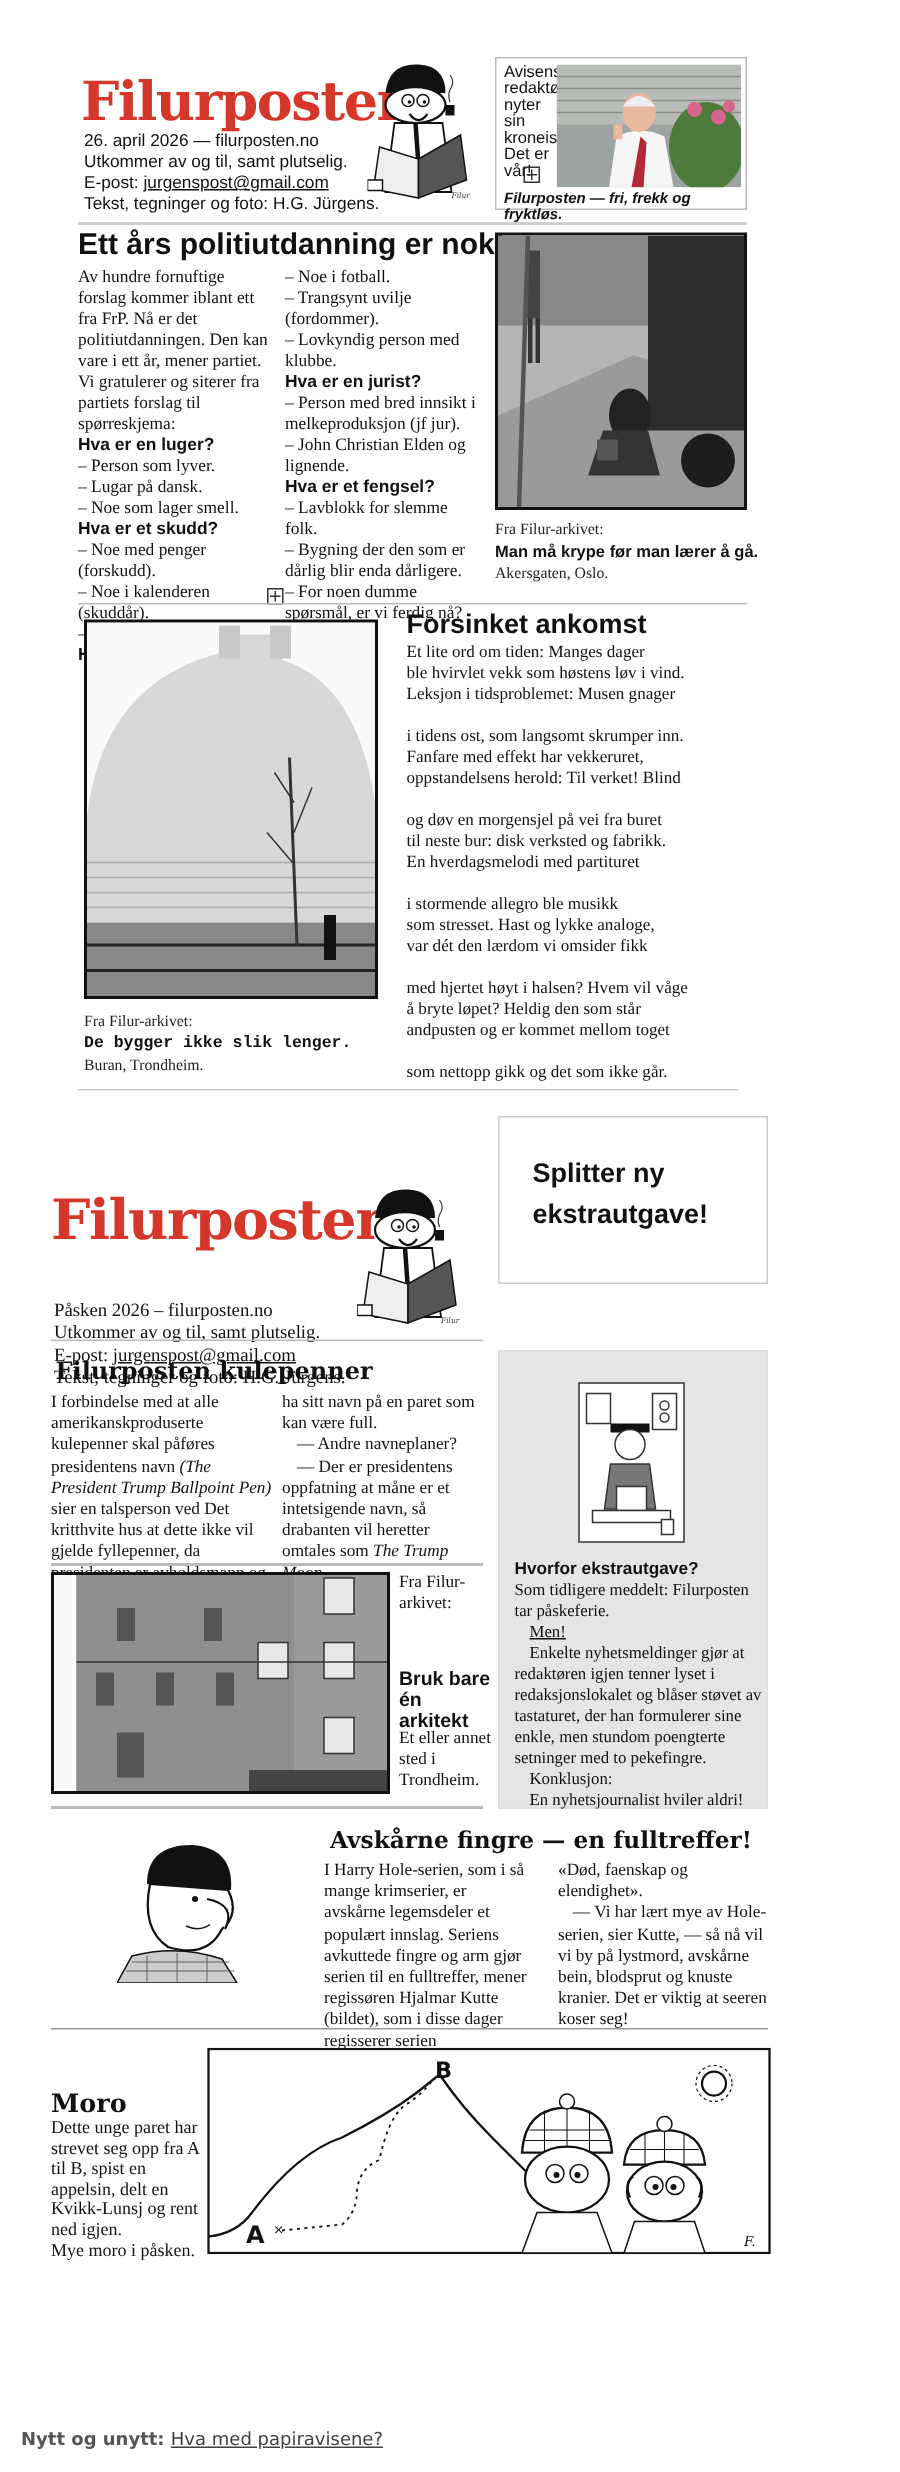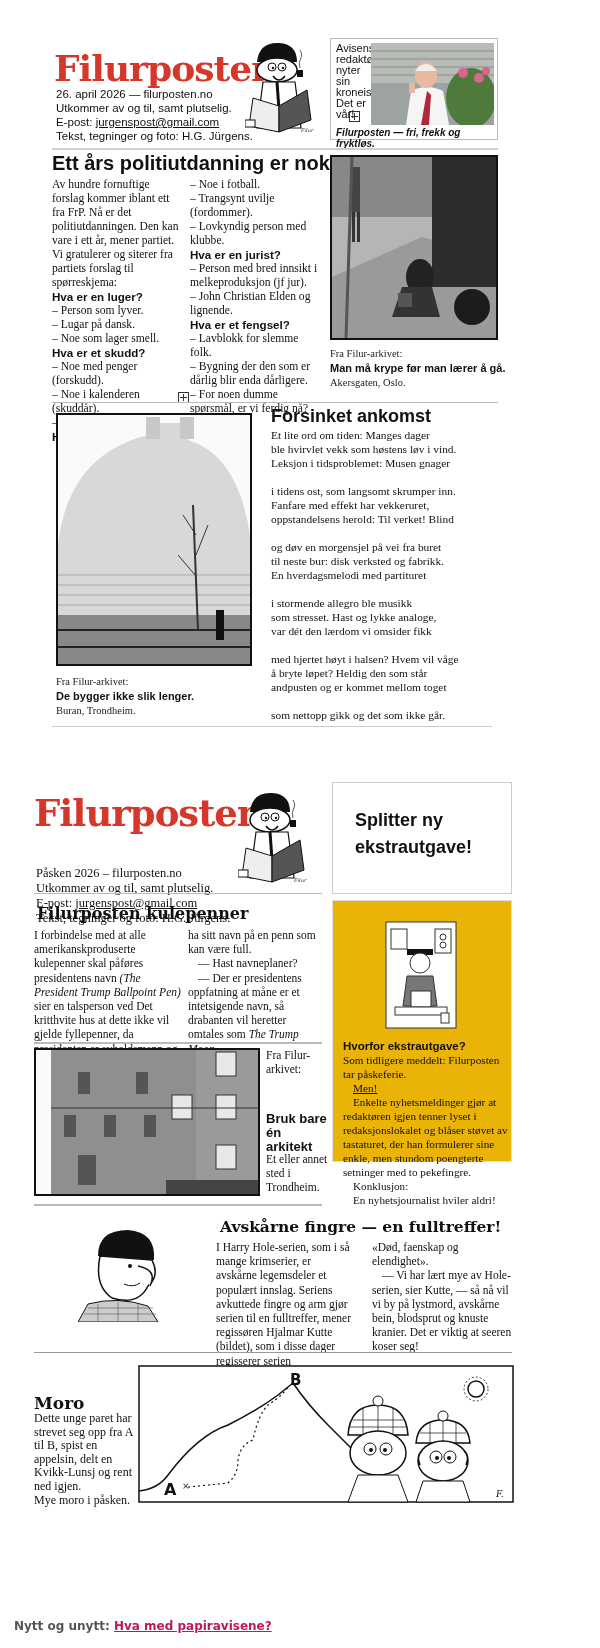--- a/index.html
+++ b/index.html
@@ -160,7 +160,7 @@
     </svg>
   </div>
   <div class="abs cap-small" style="left:56px; top:675px;">Fra Filur-arkivet:</div>
-  <div class="abs cap-bold" style="left:56px; top:689px;">De bygger ikke slik lenger.</div>
+  <div class="abs cap-bold" style="left:56px; top:689px;font-family:Liberation Mono, monospace;">De bygger ikke slik lenger.</div>
   <div class="abs cap-small" style="left:56px; top:704px;">Buran, Trondheim.</div>
 
   <div class="abs h-sans" style="left:271px; top:405px; font-size:18px; line-height:22px;">Forsinket ankomst</div>

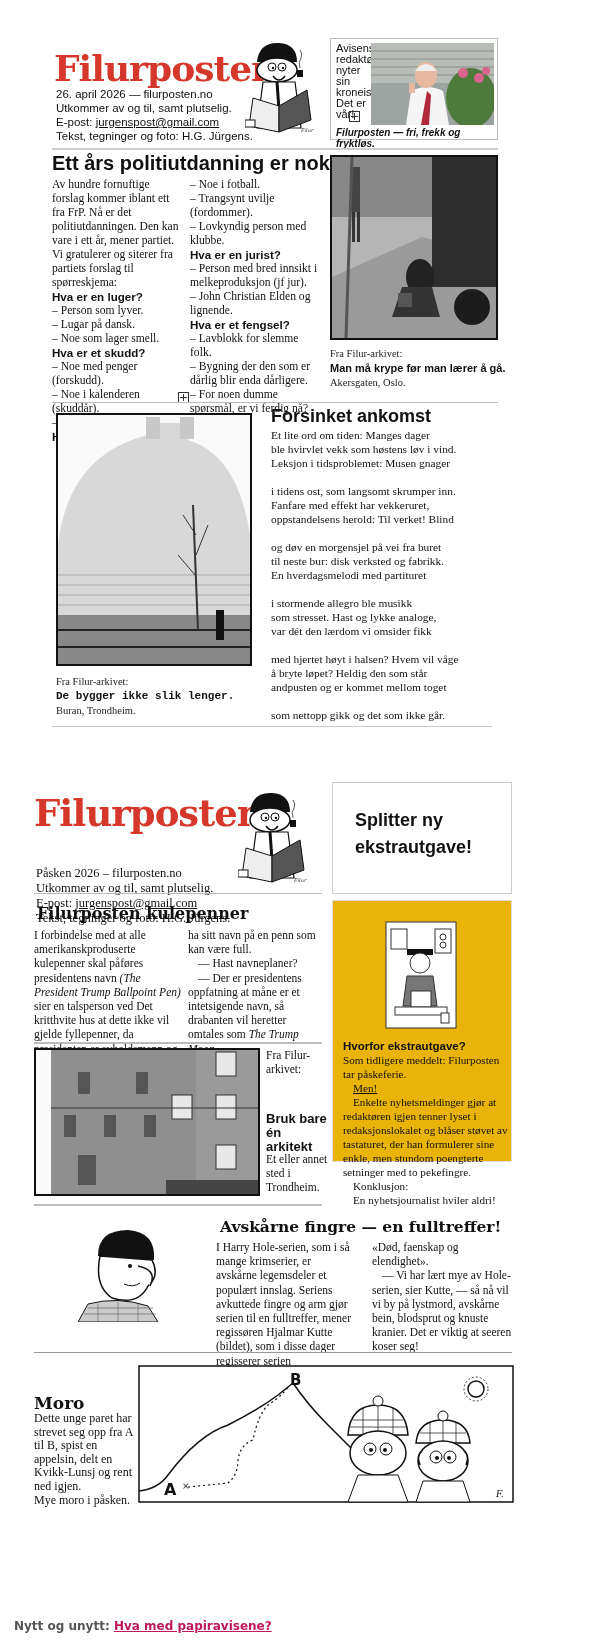--- a/index.html
+++ b/index.html
@@ -226,7 +226,7 @@
     <text x="56" y="92" font-size="5" font-style="italic" fill="#333">Filur</text>
   </svg>
 
-  <div class="abs" style="left:332px; top:782px; width:180px; height:112px; border:1px solid #ccc;">
+  <div class="abs" style="left:332px; top:744px; width:180px; height:112px; border:1px solid #ccc;">
     <div class="abs h-sans" style="left:22px; top:24px; width:150px; font-size:18px; line-height:27px; font-weight:900;">Splitter ny ekstrautgave!</div>
   </div>
 

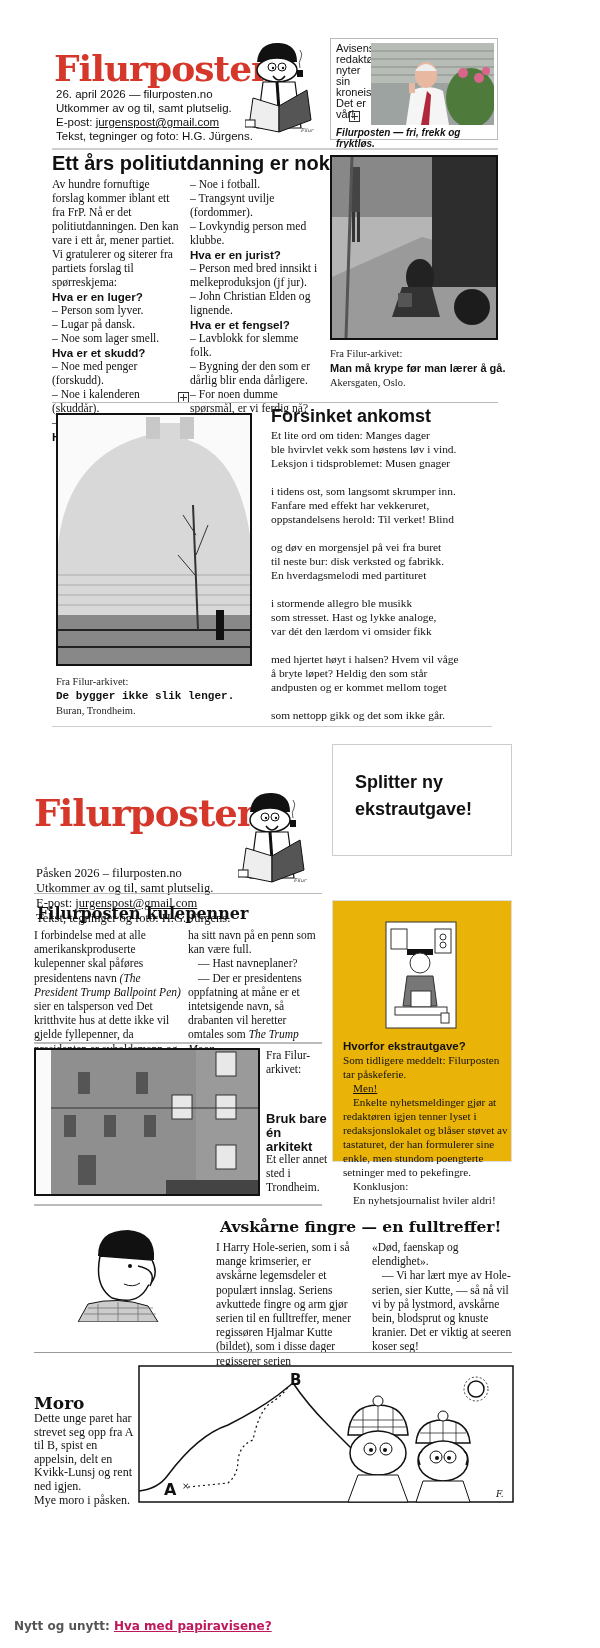--- a/index.html
+++ b/index.html
@@ -237,7 +237,7 @@
     <span>I forbindelse med at alle amerikanskproduserte kulepenner skal påføres presidentens navn </span><i>(The President Trump Ballpoint Pen)</i><span> sier en talsperson ved Det kritthvite hus at dette ikke vil gjelde fyllepenner, da presidenten er avholdsmann og ikke vil</span>
   </div>
   <div class="abs body-txt" style="left:188px; top:928px; width:135px; font-size:11.5px; line-height:14.2px;">
-    <div>ha sitt navn på en penn som kan være full.</div>
+    <div>ha sitt navn på en paret som kan være full.</div>
     <div style="text-indent:10px;">— Hast navneplaner?</div>
     <div style="text-indent:10px;"><span>— Der er presidentens oppfatning at måne er et intetsigende navn, så drabanten vil heretter omtales som </span><i>The Trump Moon</i><span>.</span></div>
   </div>

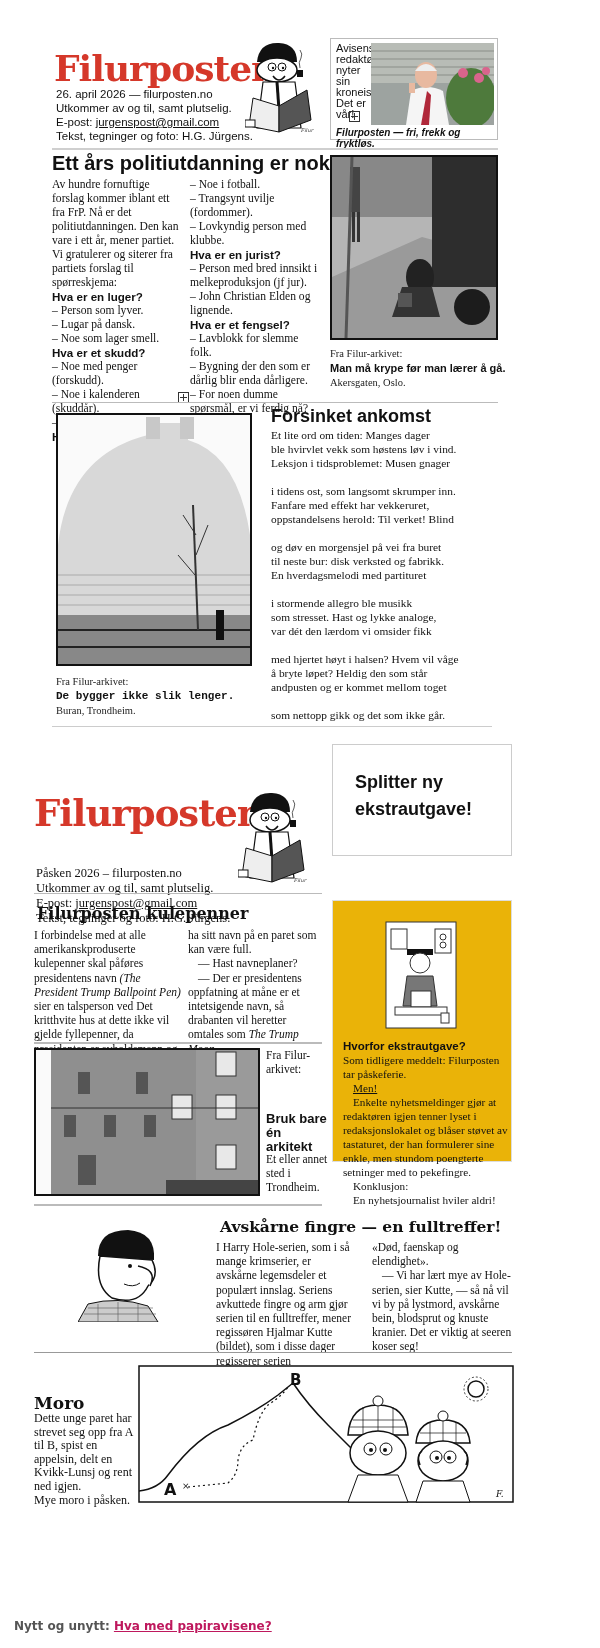--- a/index.html
+++ b/index.html
@@ -238,7 +238,7 @@
   </div>
   <div class="abs body-txt" style="left:188px; top:928px; width:135px; font-size:11.5px; line-height:14.2px;">
     <div>ha sitt navn på en paret som kan være full.</div>
-    <div style="text-indent:10px;">— Hast navneplaner?</div>
+    <div style="text-indent:10px;">— Andre navneplaner?</div>
     <div style="text-indent:10px;"><span>— Der er presidentens oppfatning at måne er et intetsigende navn, så drabanten vil heretter omtales som </span><i>The Trump Moon</i><span>.</span></div>
   </div>
 

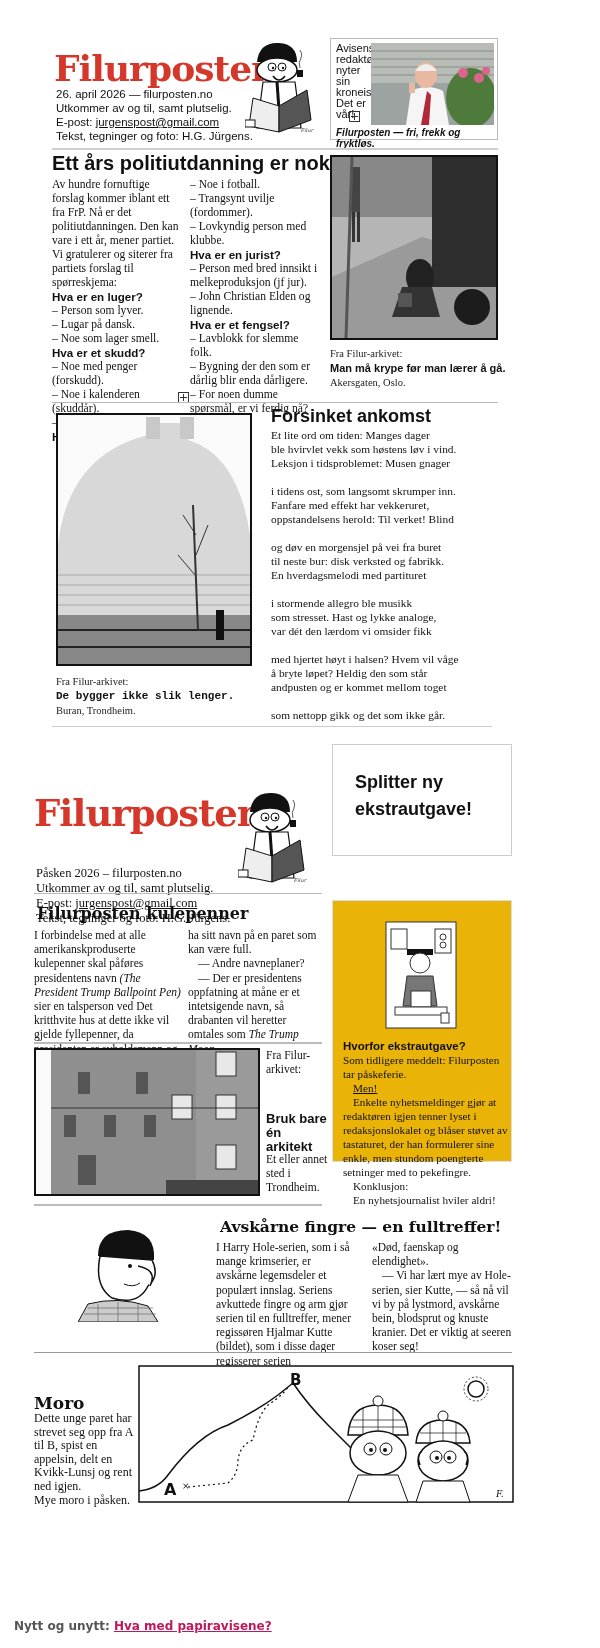--- a/index.html
+++ b/index.html
@@ -272,7 +272,7 @@
   <div class="abs h-sans" style="left:266px; top:1112px; width:62px; font-size:13px; line-height:14px;">Bruk bare én arkitekt</div>
   <div class="abs body-txt" style="left:266px; top:1152px; width:64px; font-size:11.5px;">Et eller annet sted i Trondheim.</div>
 
-  <div class="abs" style="left:332px; top:900px; width:180px; height:262px; background:#eab308; border:1px solid #ddd;">
+  <div class="abs" style="left:332px; top:900px; width:180px; height:306px; background:#e5e5e5; border:1px solid #ddd;">
     <svg class="abs" style="left:52px; top:20px;" width="72" height="108" viewBox="0 0 72 108">
       <rect x="1" y="1" width="70" height="106" fill="#fff" stroke="#333"></rect>
       <rect x="6" y="8" width="16" height="20" fill="#fff" stroke="#333"></rect>

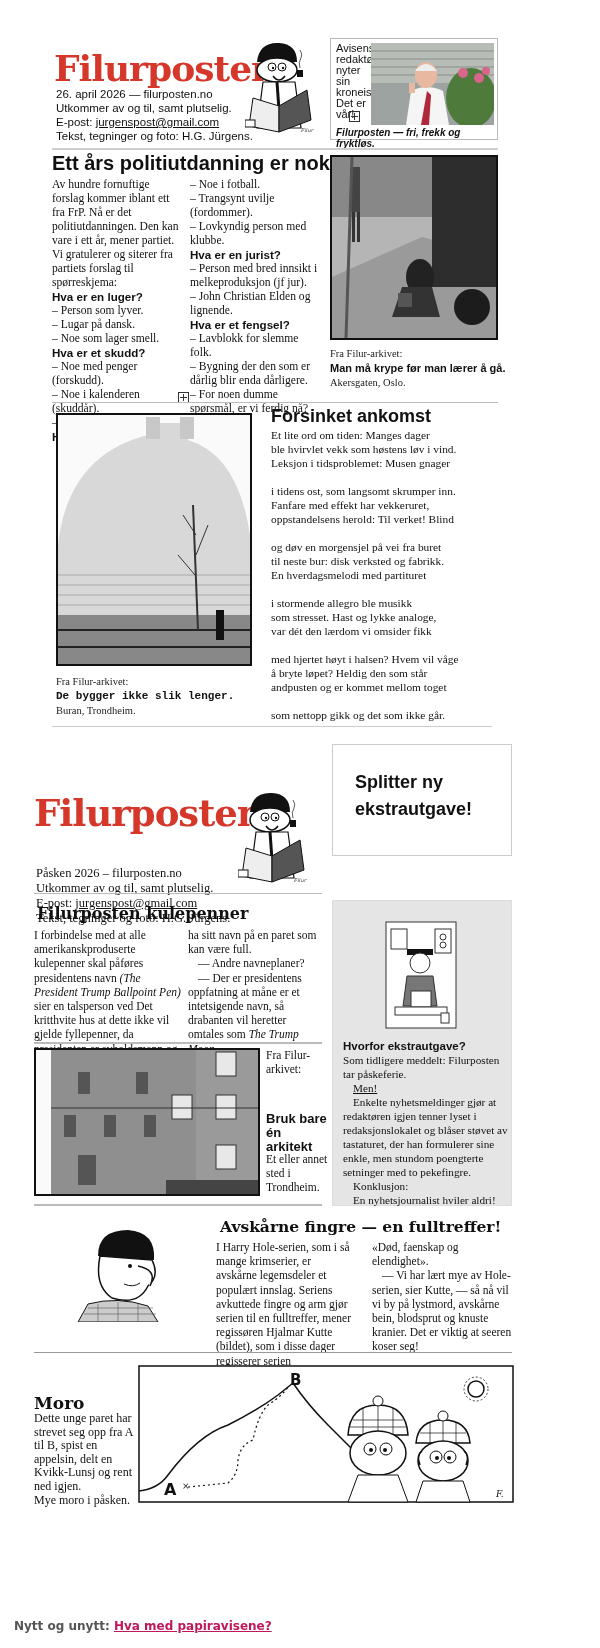--- a/index.html
+++ b/index.html
@@ -27,7 +27,7 @@
   .poem p { margin: 0 0 14px 0; }
   .poem .line { display: block; }
   .footer-txt { font-family: "DejaVu Sans", sans-serif; font-size: 12px; font-weight: bold; color: #555; }
-  .footer-link { color: #be185d; text-decoration: underline; font-weight: bold; }
+  .footer-link { color: #404040; text-decoration: underline; font-weight: normal; }
 </style>
 </head>
 <body>

